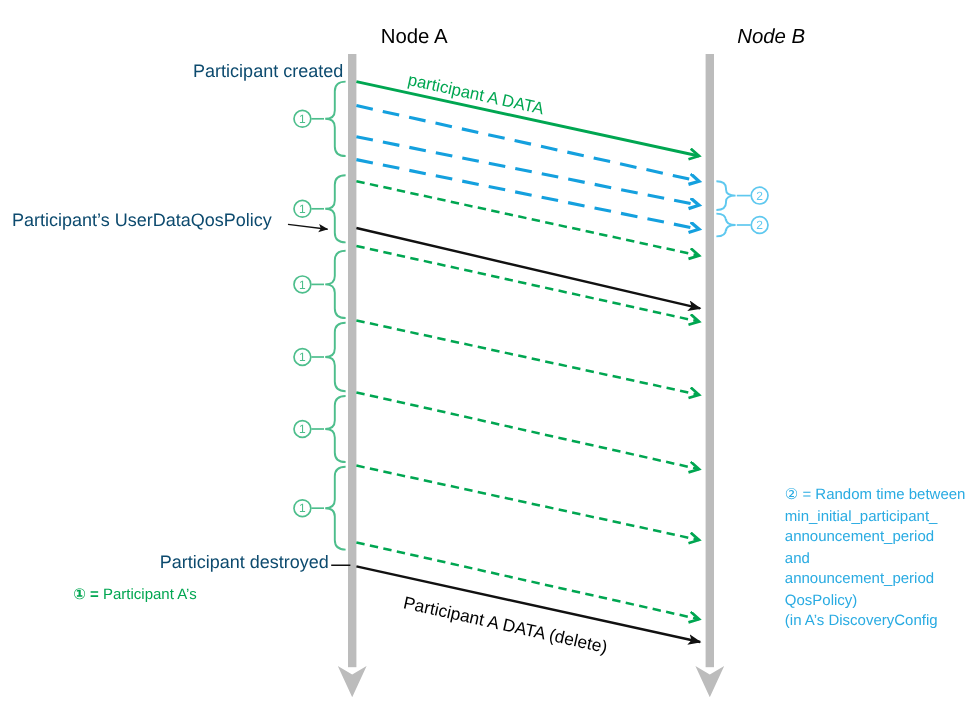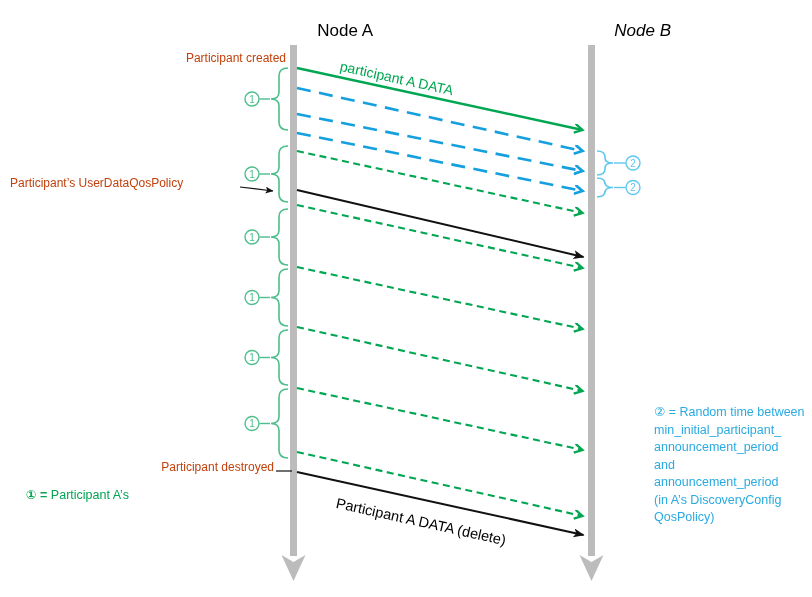--- a/index.html
+++ b/index.html
@@ -10,7 +10,7 @@
   #diagram-svg{position:absolute;left:0;top:0;z-index:1;}
   .txt{position:absolute;z-index:2;white-space:nowrap;}
   .node-label{font-size:17px;width:160px;text-align:right;color:#000;}
-  .event-label{font-size:12px;color:#c2410c;}
+  .event-label{font-size:15px;color:#0c4a6e;}
   .right-align{text-align:right;}
   .two-line{line-height:17px;}
   .rot-label{transform-origin:0 0;}

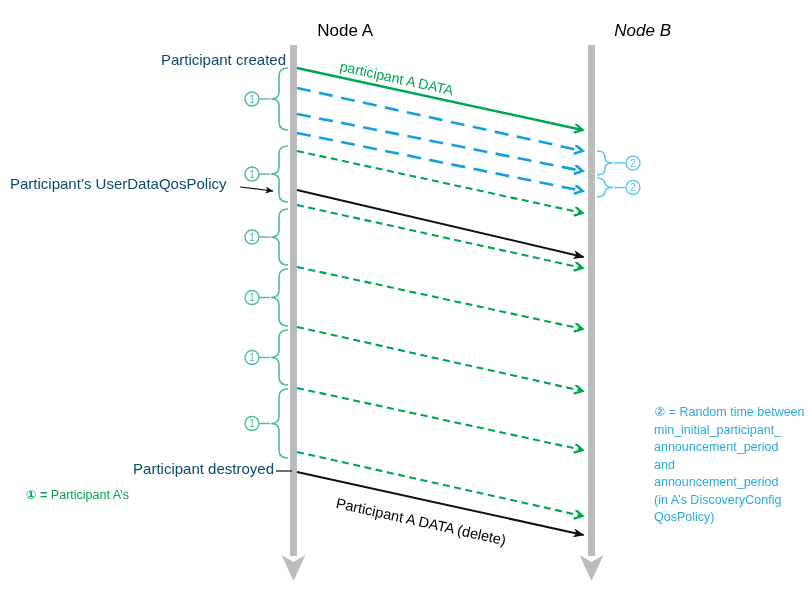--- a/index.html
+++ b/index.html
@@ -17,7 +17,7 @@
   .msg-green{font-size:14px;color:#00a651;transform:rotate(12.3deg);}
   .msg-black{font-size:14.5px;color:#000;transform:rotate(12.5deg);}
   .legend{white-space:nowrap;font-size:12.5px;}
-  .legend-green{color:#00a651;line-height:19px;}
+  .legend-green{color:#00a651;line-height:19px;margin-left:35px;}
   .legend-blue{color:#29abe2;line-height:17.5px;margin-left:33px;}
   .legend b{font-weight:bold;}
 </style>

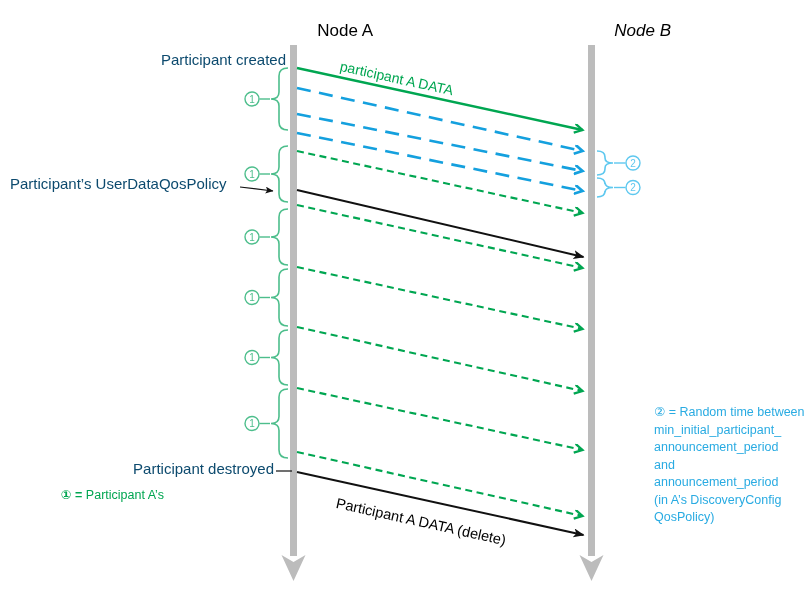--- a/index.html
+++ b/index.html
@@ -118,8 +118,8 @@
     <div>announcement_period</div>
     <div>and</div>
     <div>announcement_period</div>
+    <div>QosPolicy)</div>
     <div>(in A’s DiscoveryConfig</div>
-    <div>QosPolicy)</div>
   </div>
 
 </div>

